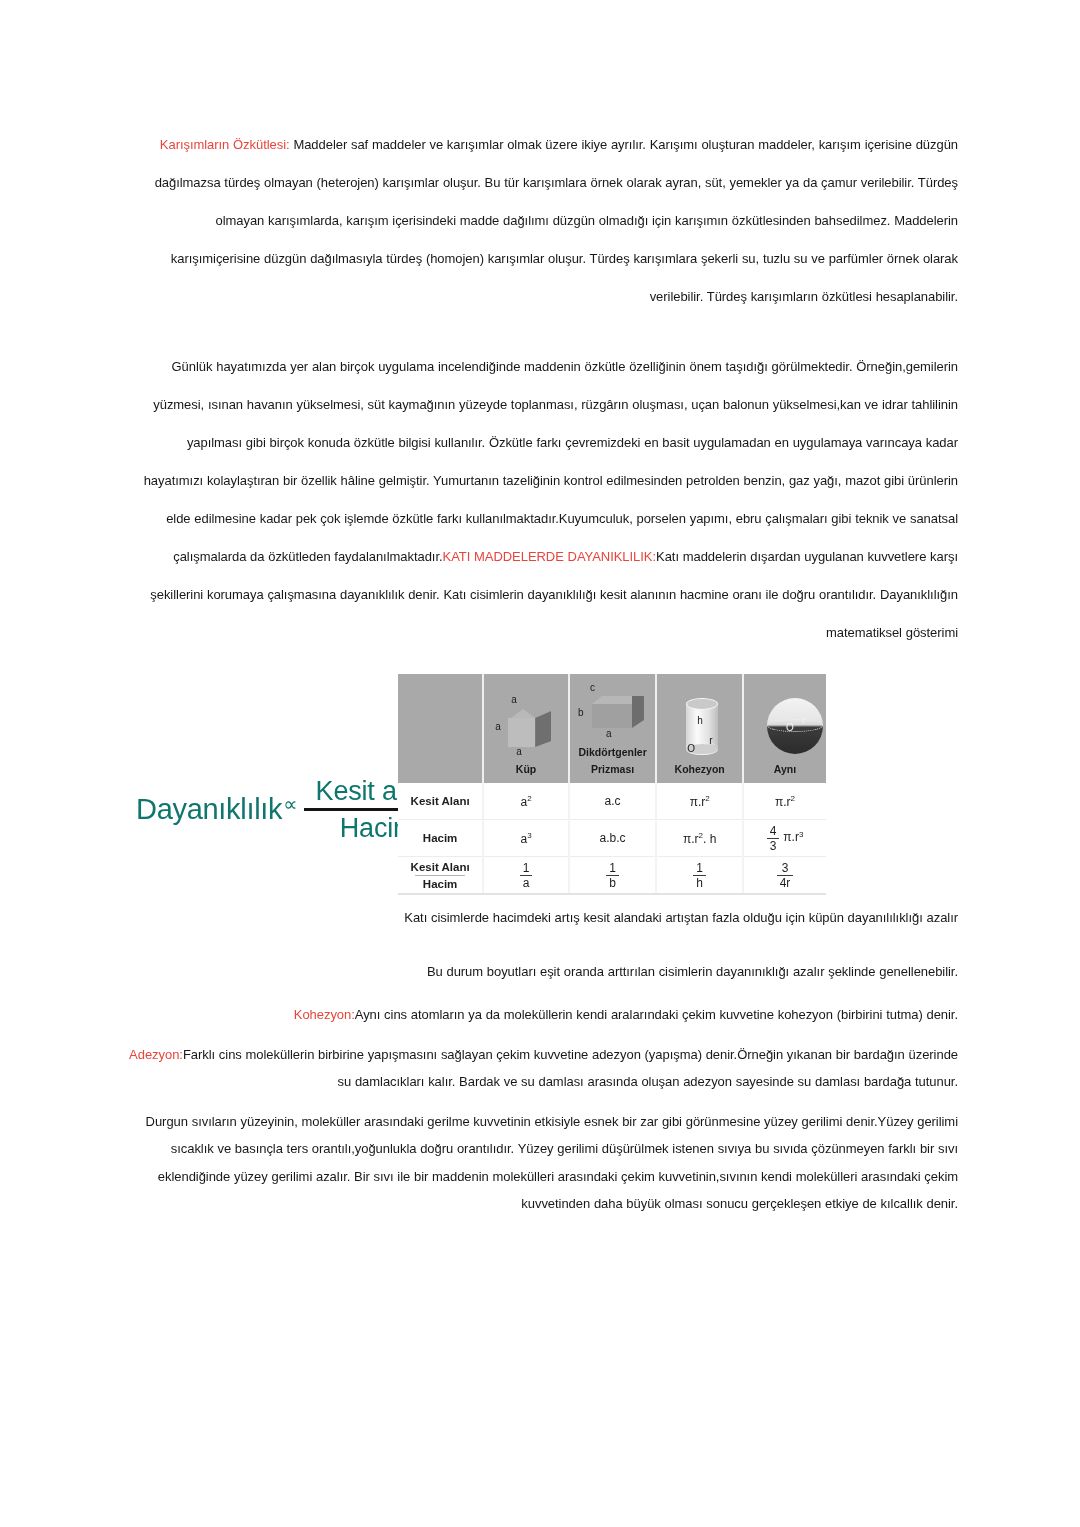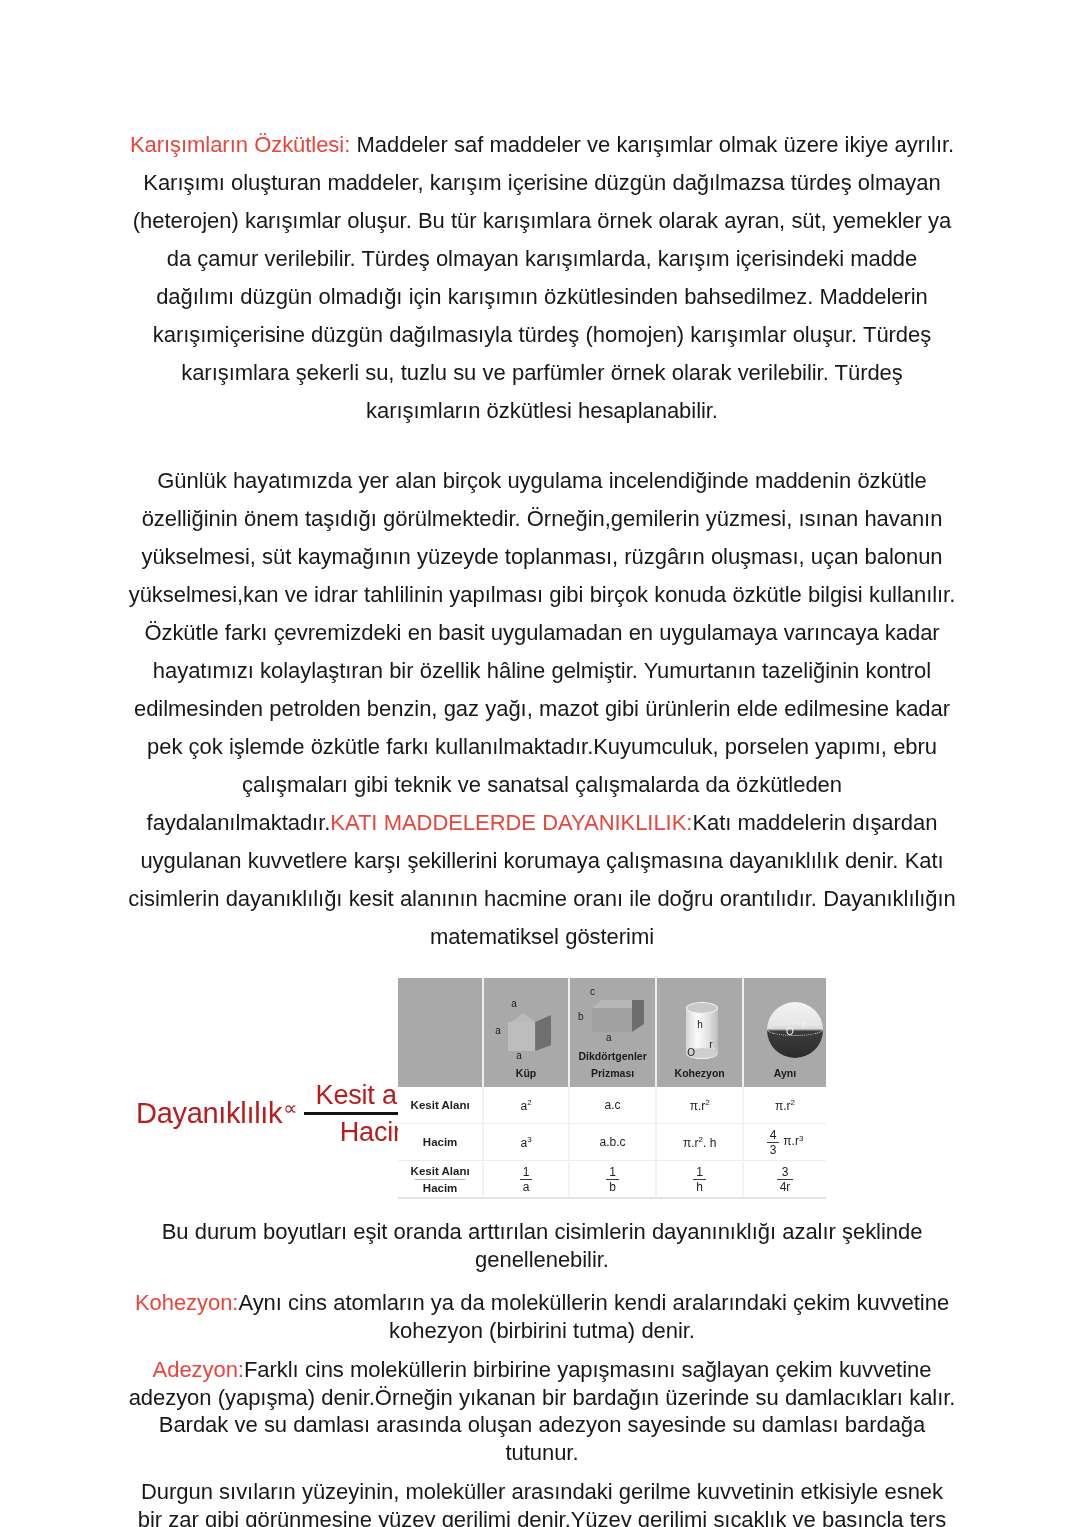--- a/index.html
+++ b/index.html
@@ -23,9 +23,9 @@
     padding: 126px 122px 0 126px;
   }
   .para {
-    font-size: 22px;
+    font-size: 13px;
     line-height: 38px;
-    text-align: center;
+    text-align: right;
     margin: 0 0 14px 0;
     letter-spacing: -0.05px;
     word-spacing: 0.2px;

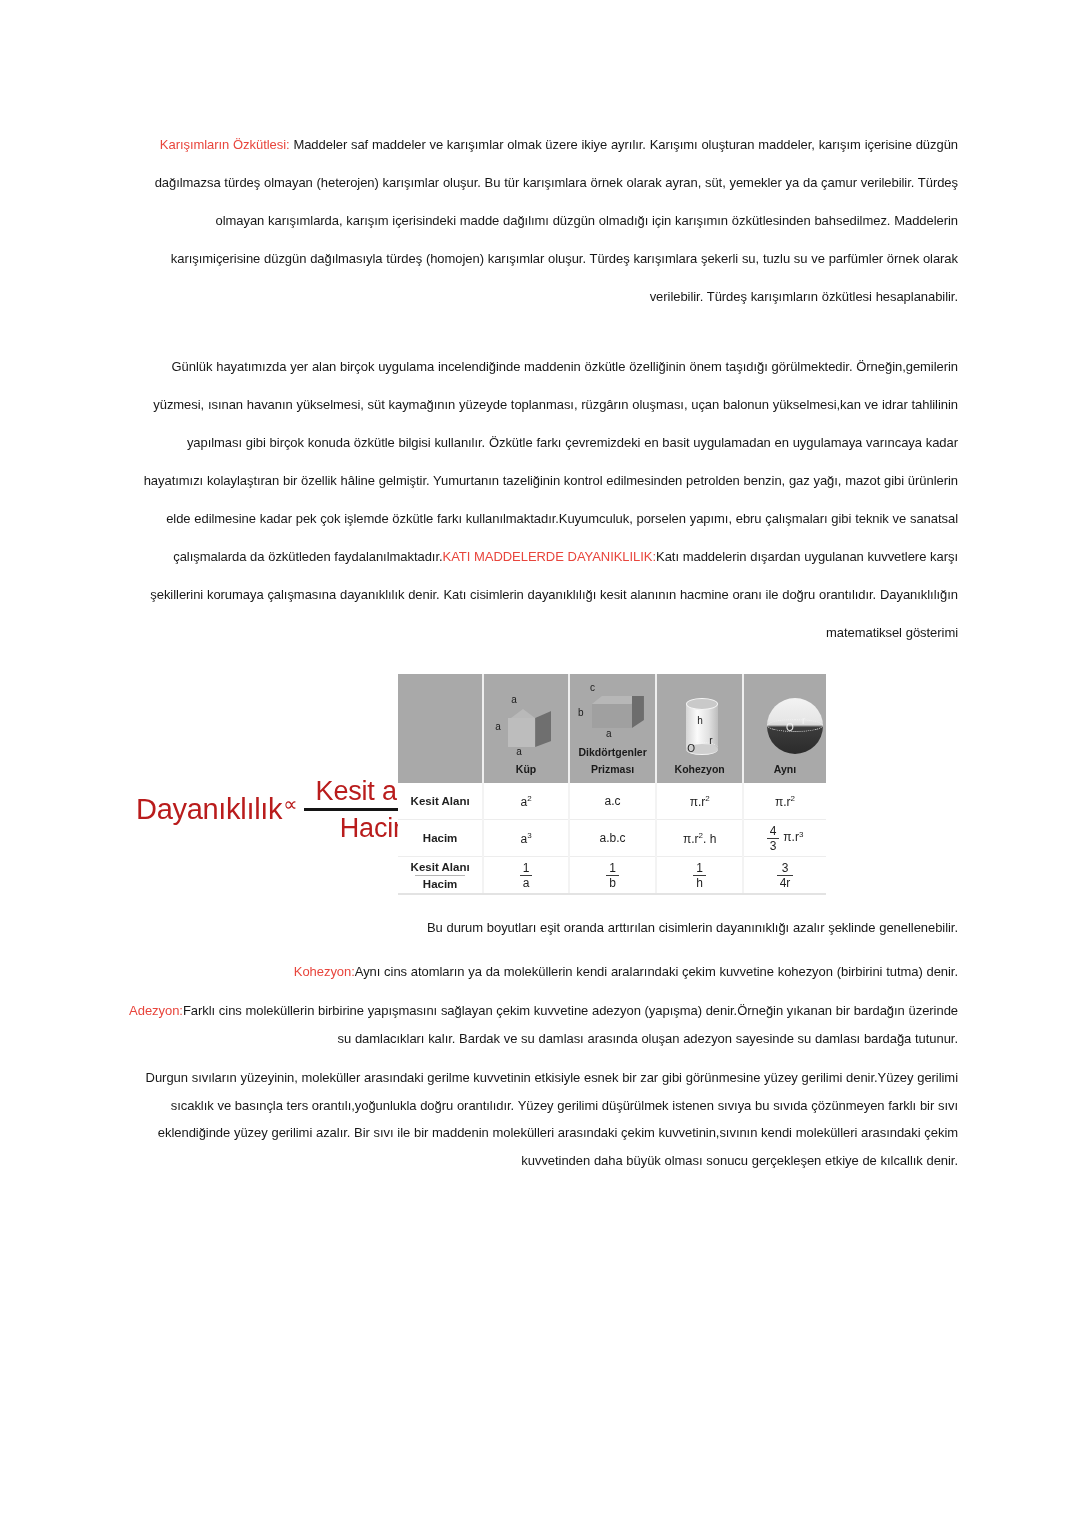--- a/index.html
+++ b/index.html
@@ -57,7 +57,7 @@
     display: flex;
     align-items: center;
     font-size: 28px;
-    color: #b91c1c;
+    color: #0f766e;
     white-space: nowrap;
   }
   .formula .lhs {

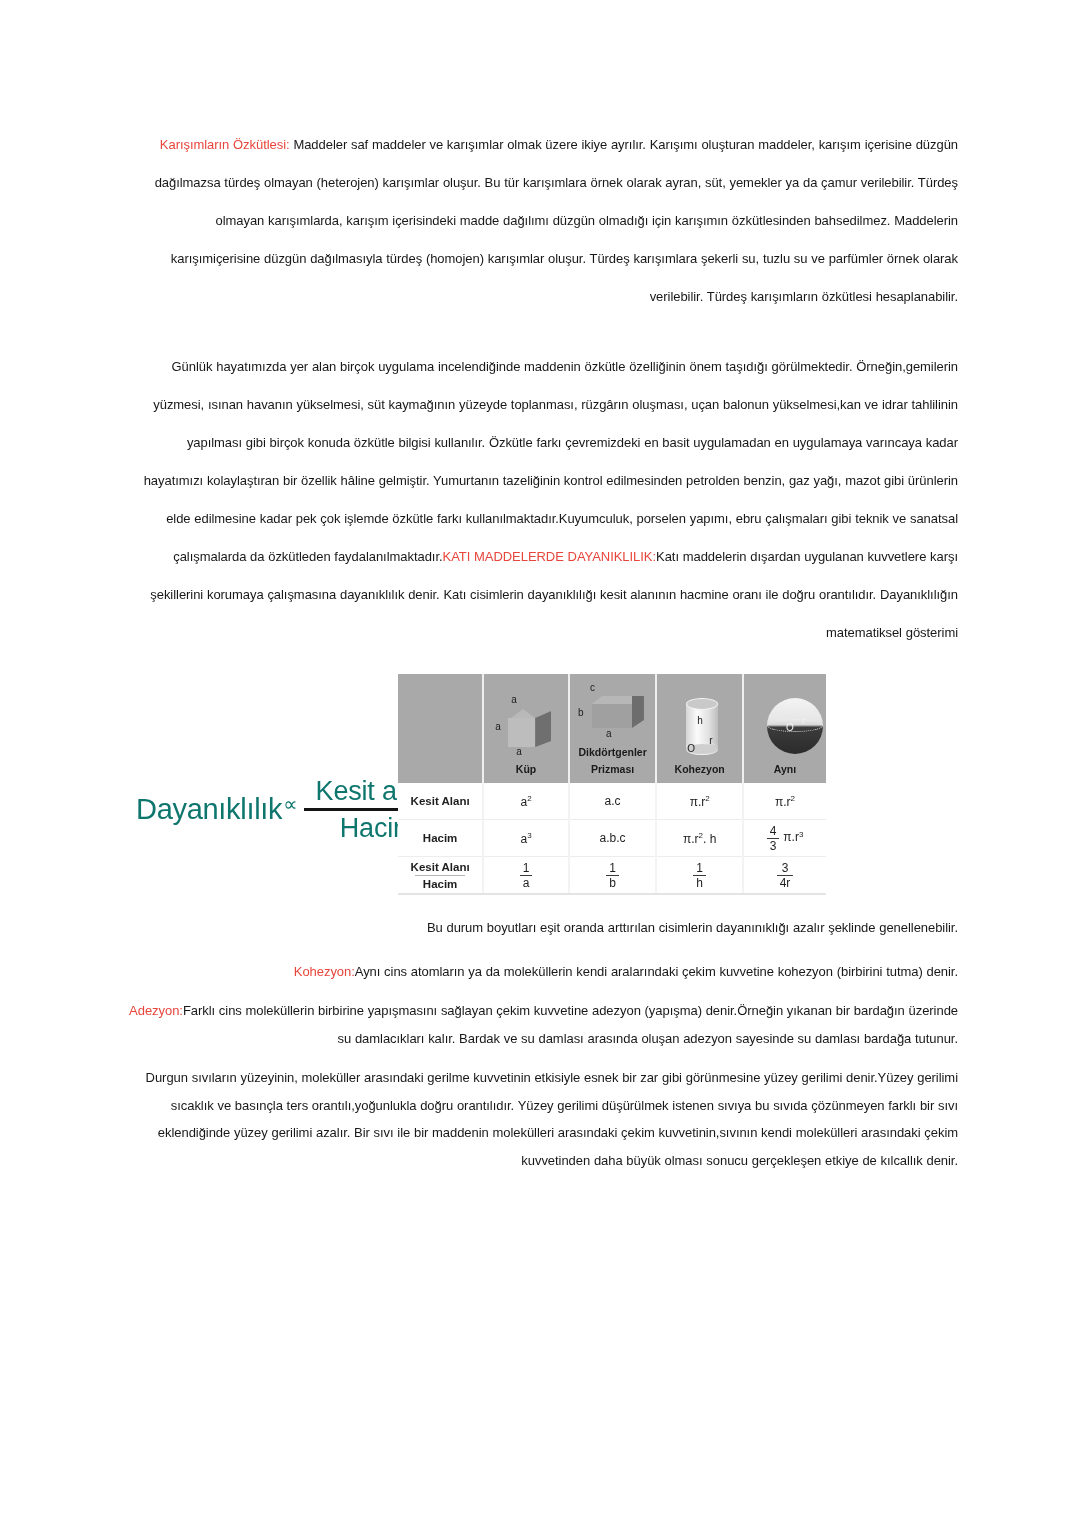--- a/index.html
+++ b/index.html
@@ -421,6 +421,9 @@
       </table>
   </div>
 
+  <p class="para tight">
+    <span>Katı cisimlerde hacimdeki artış kesit alandaki artıştan fazla olduğu için küpün dayanılılıklığı azalır</span>
+  </p>
 
   <div class="block-gap-2"></div>
 

